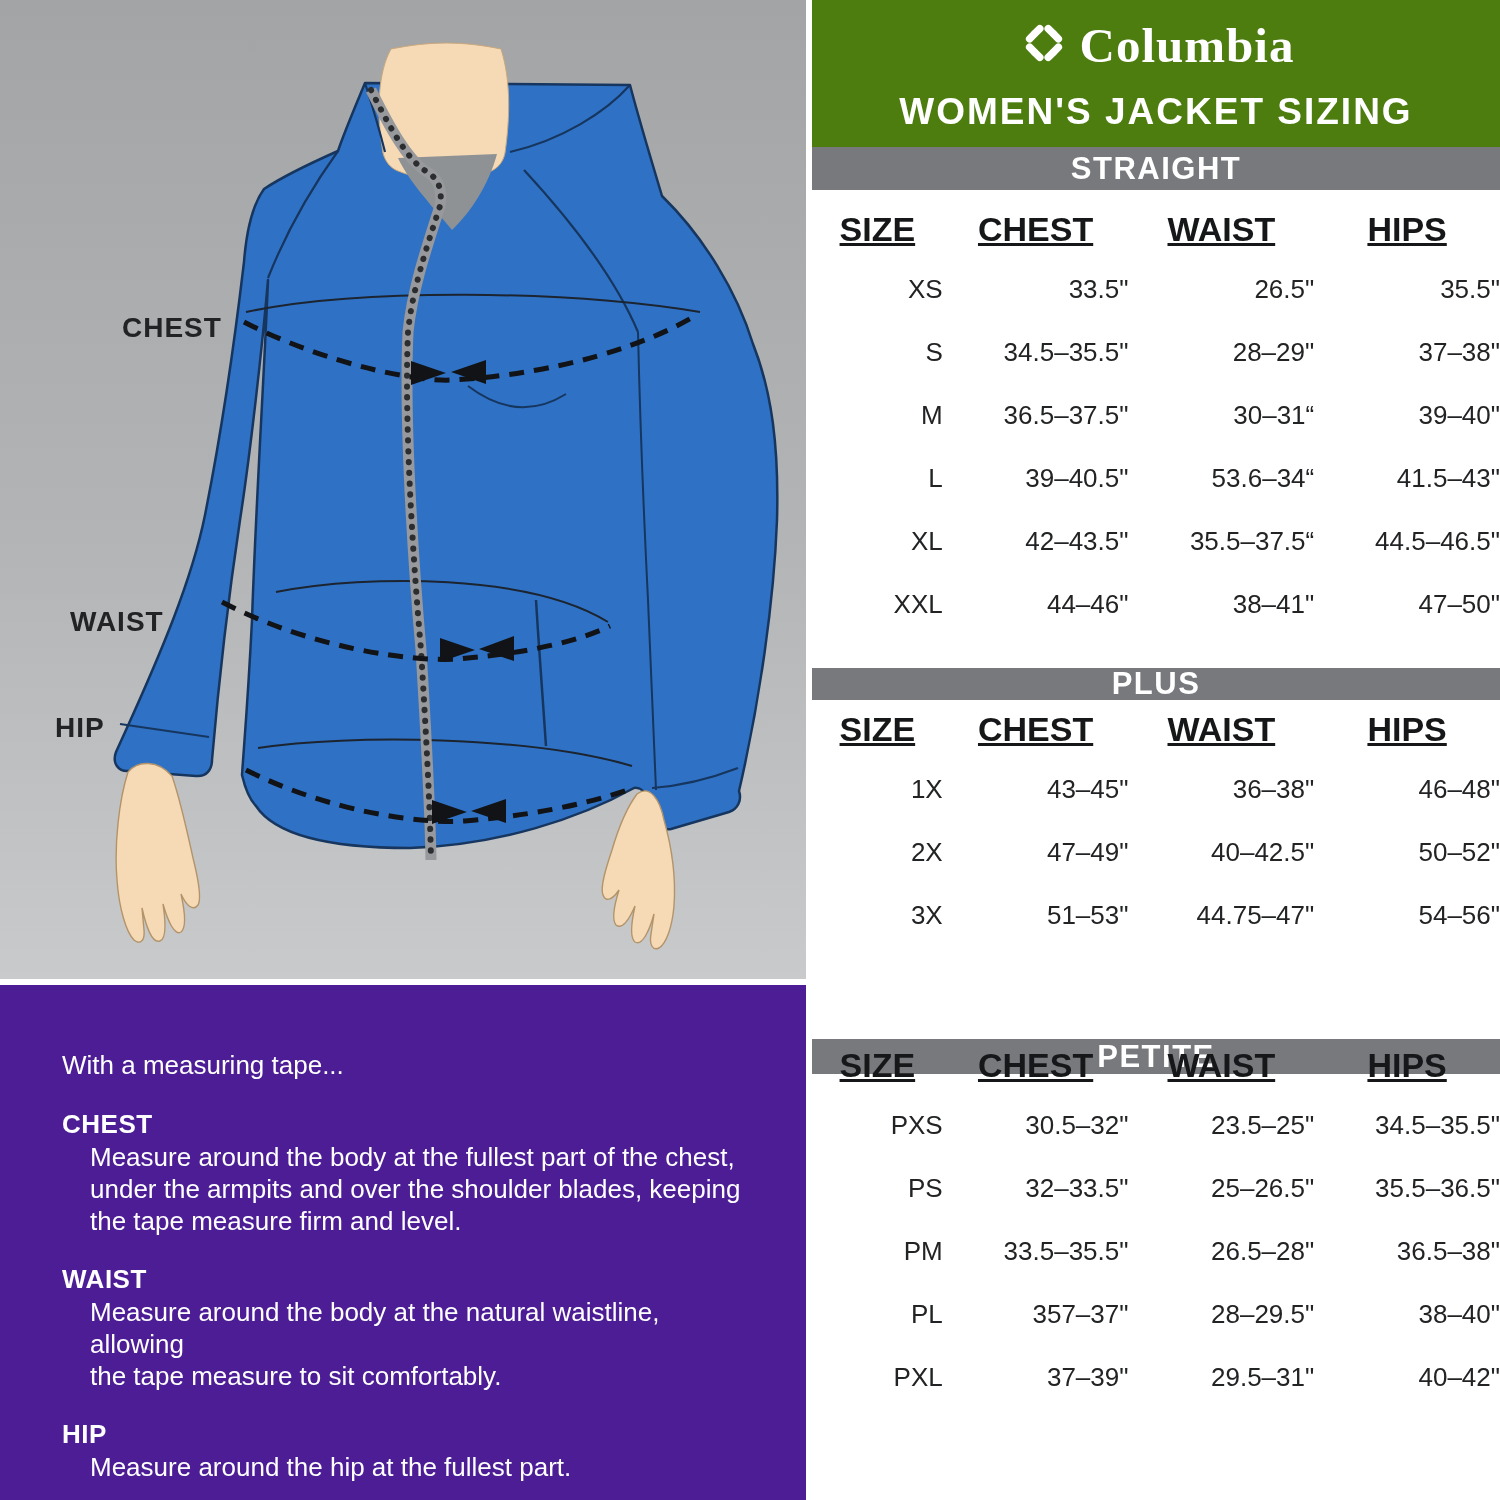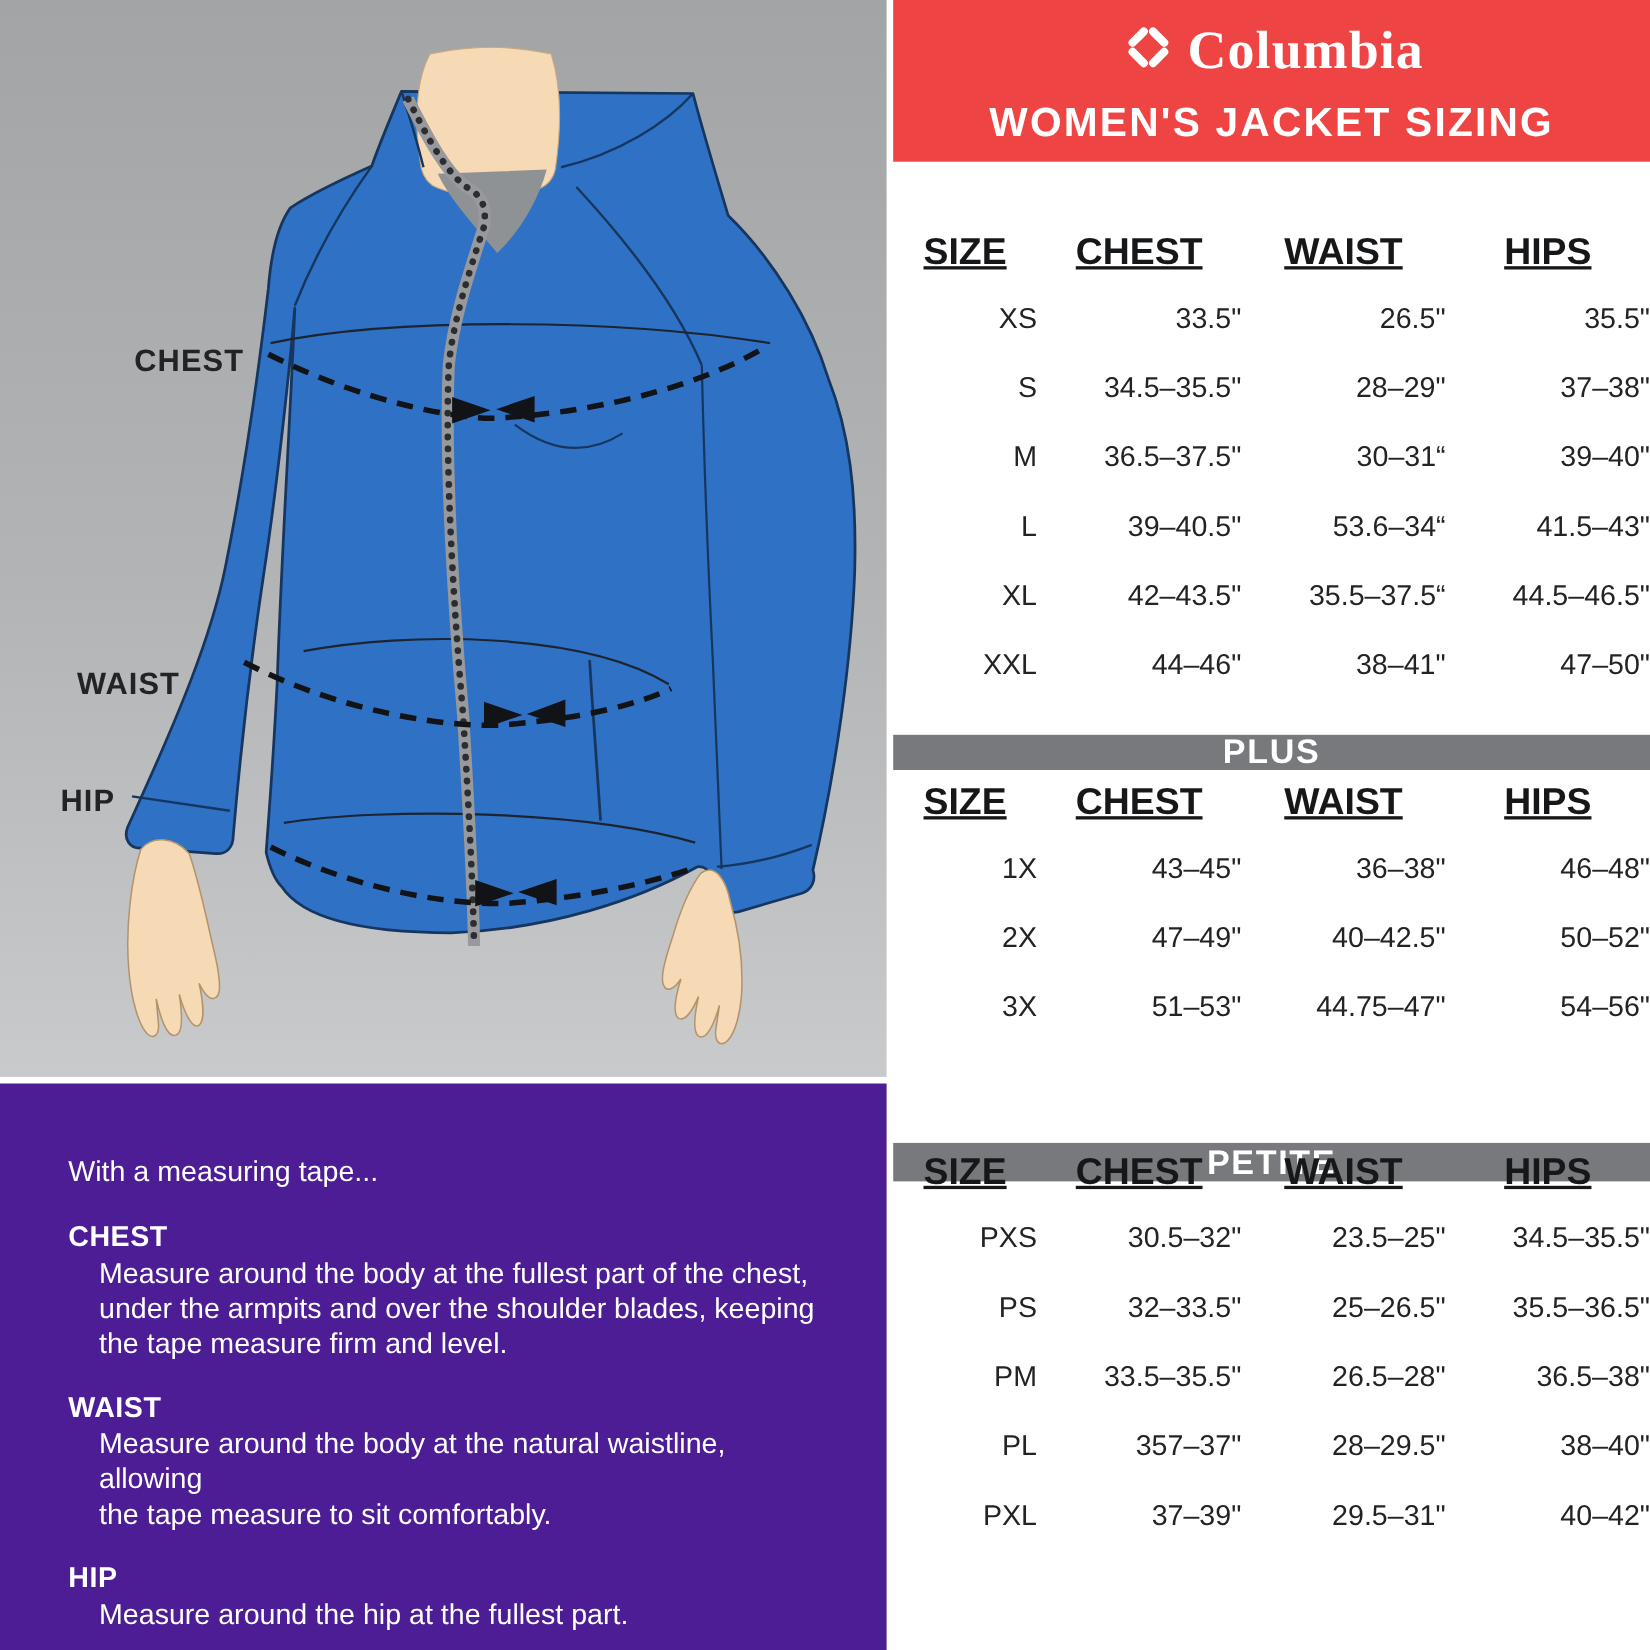--- a/index.html
+++ b/index.html
@@ -25,7 +25,7 @@
 
   
   .right-panel{position:absolute;left:812px;top:0;width:688px;height:1500px;background:#ffffff;}
-  .brand-header{position:absolute;left:0;right:0;top:0;height:147px;background:#ef4444;
+  .brand-header{position:absolute;left:0;right:0;top:0;height:147px;background:#4d7c0f;
     display:flex;flex-direction:column;align-items:center;justify-content:center;}
   .brand-row{display:flex;align-items:center;gap:10px;margin-top:2px;}
   .brand-name{color:#fff;font-family:"Liberation Serif", serif;font-weight:bold;font-size:49px;letter-spacing:1px;}

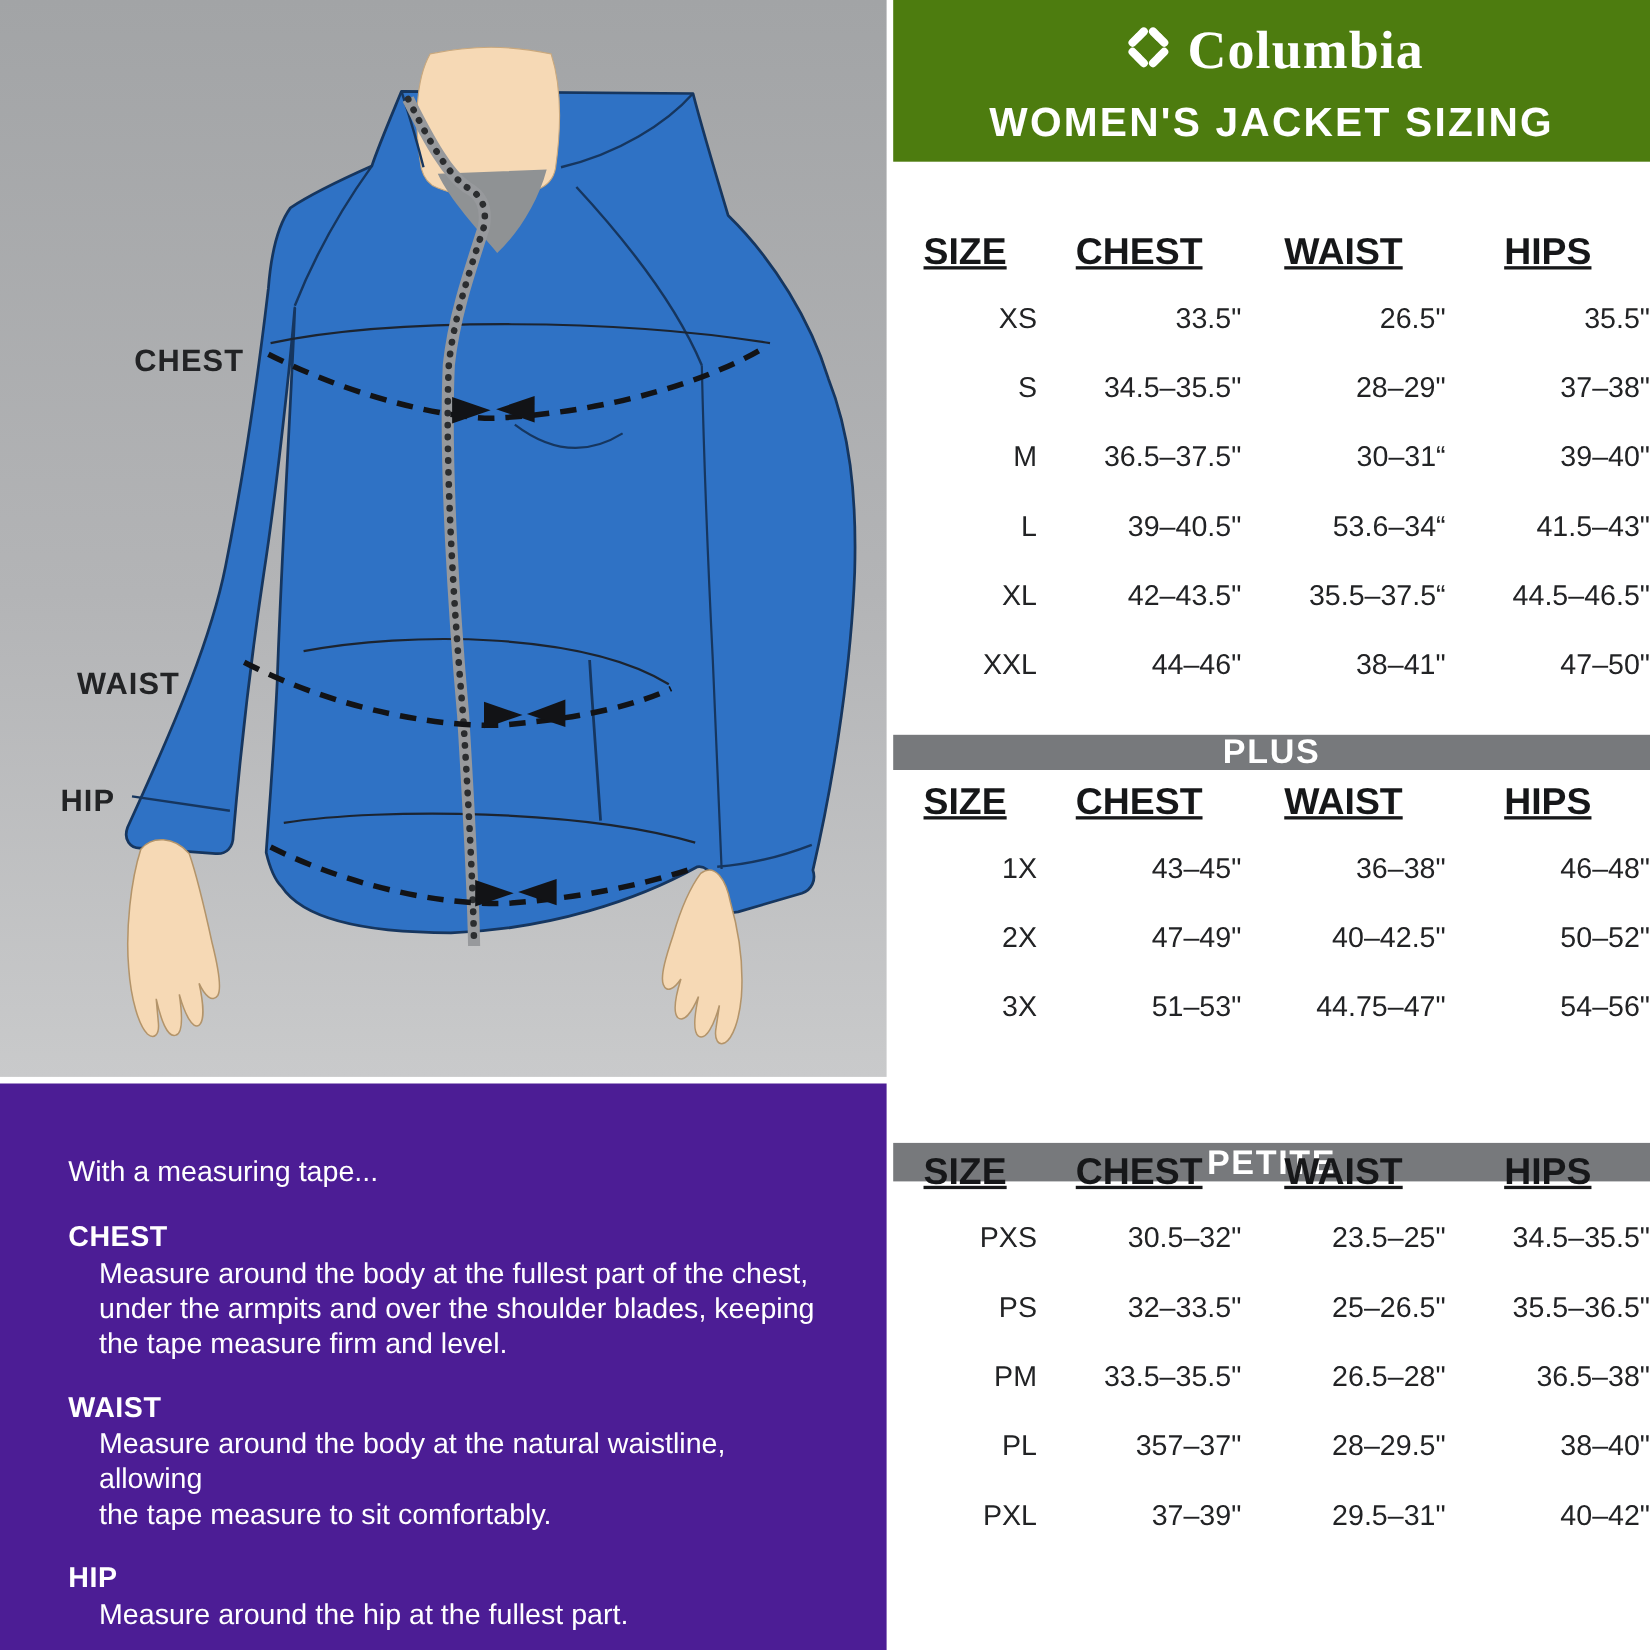--- a/index.html
+++ b/index.html
@@ -207,6 +207,7 @@
     <div class="brand-title">WOMEN'S JACKET SIZING</div>
   </div>
 
+  <div class="band band-straight">STRAIGHT</div>
   <div class="table-wrap wrap-straight">
     <table class="size-table">
       <colgroup>

